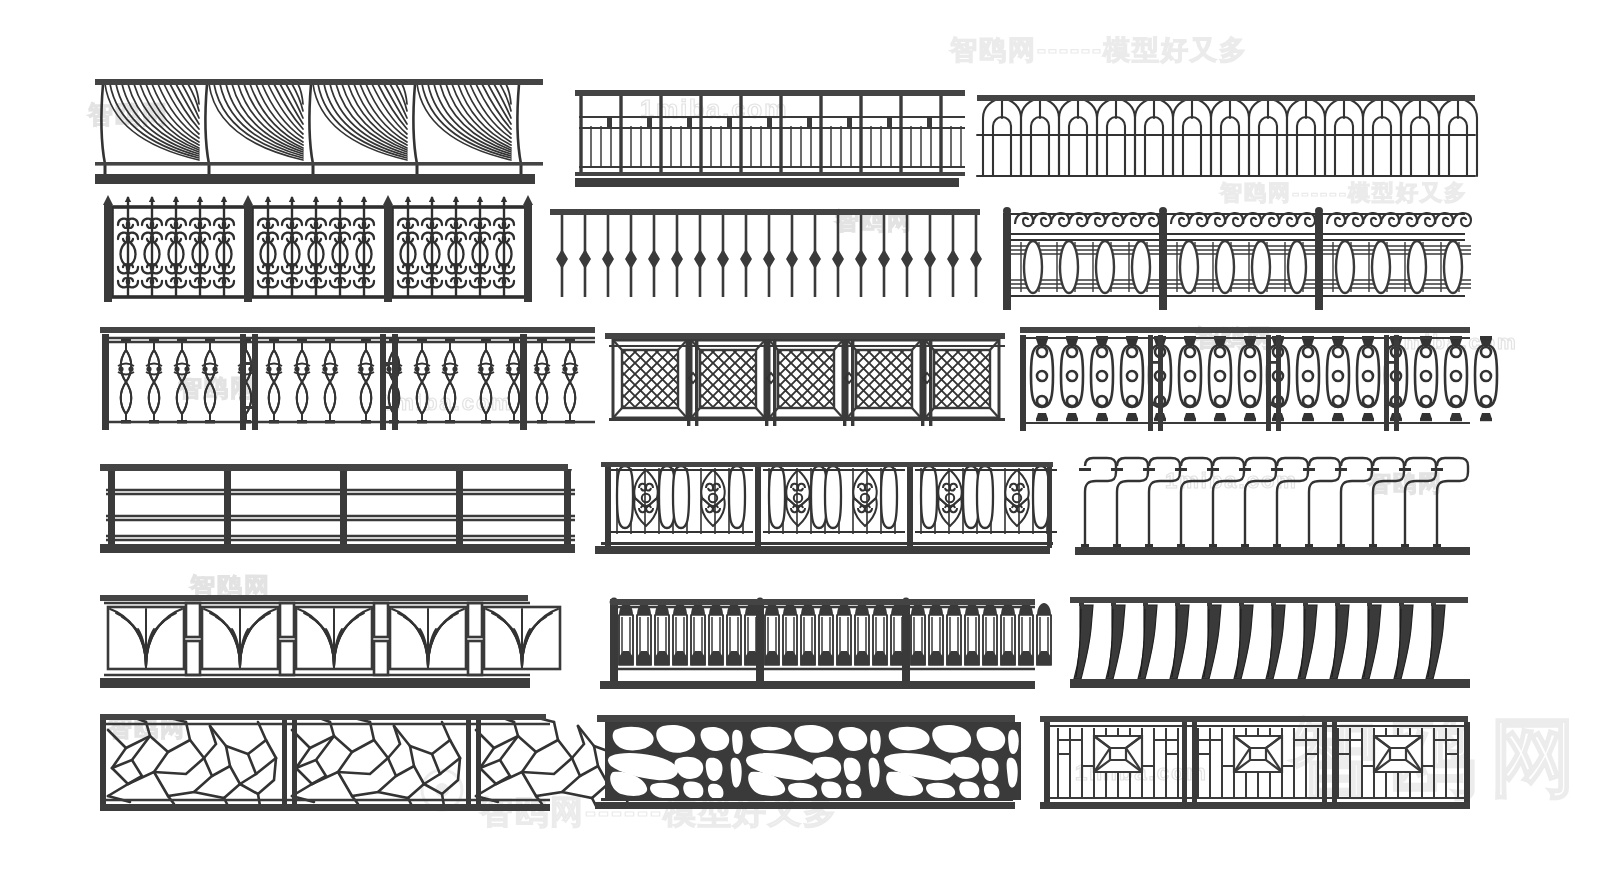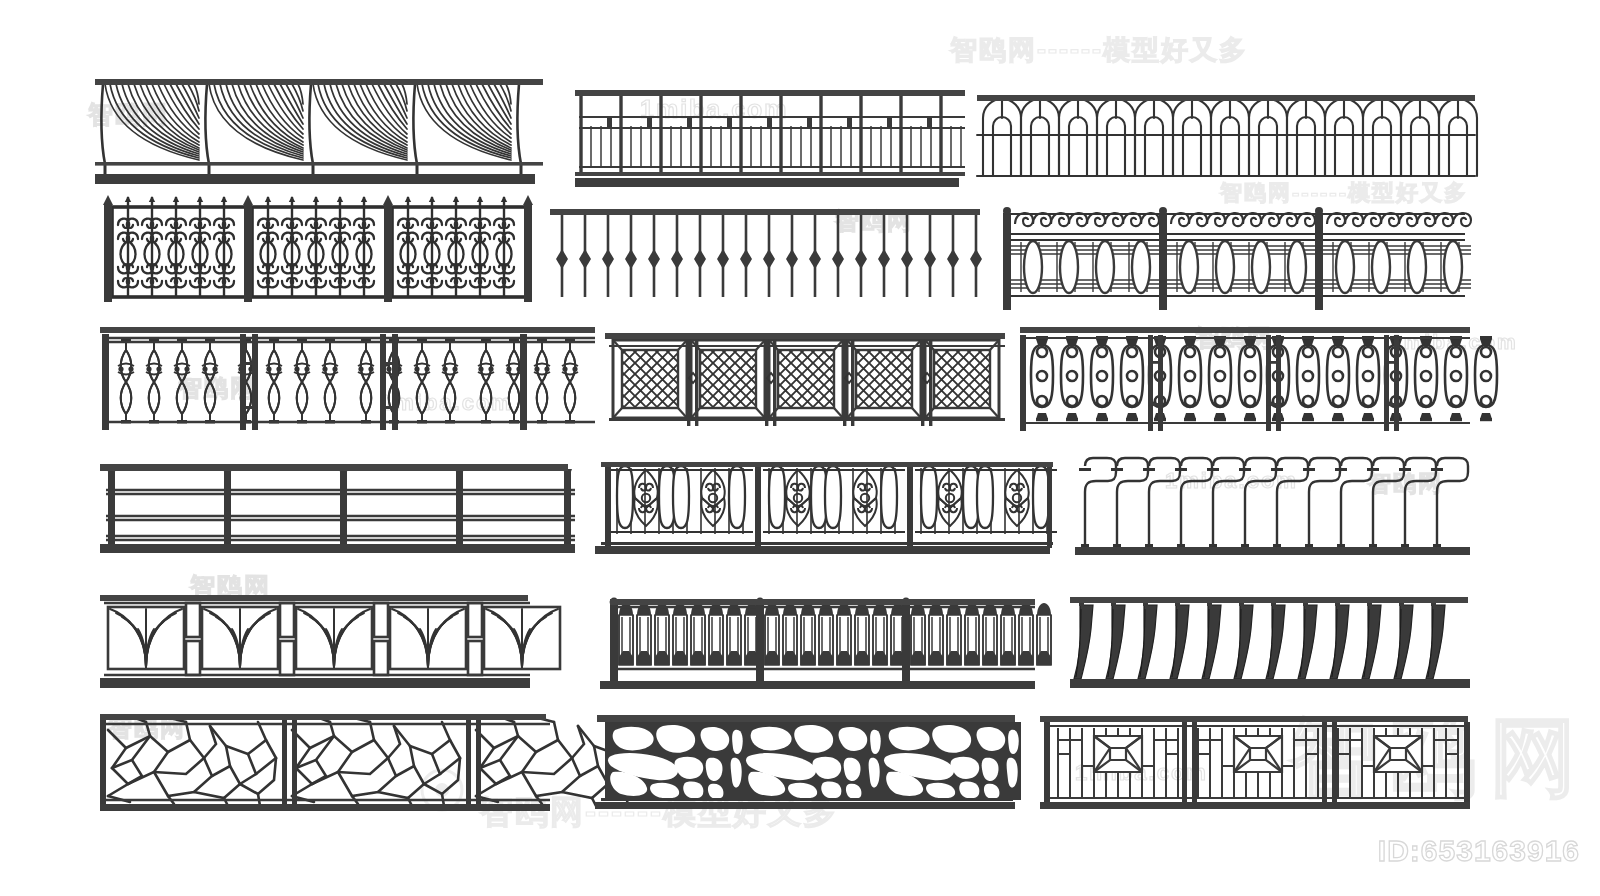--- a/index.html
+++ b/index.html
@@ -1184,7 +1184,6 @@
     </svg>
   </div>
 
-  <div id="idtag">ID:653163916</div>
 
 </div>
 

